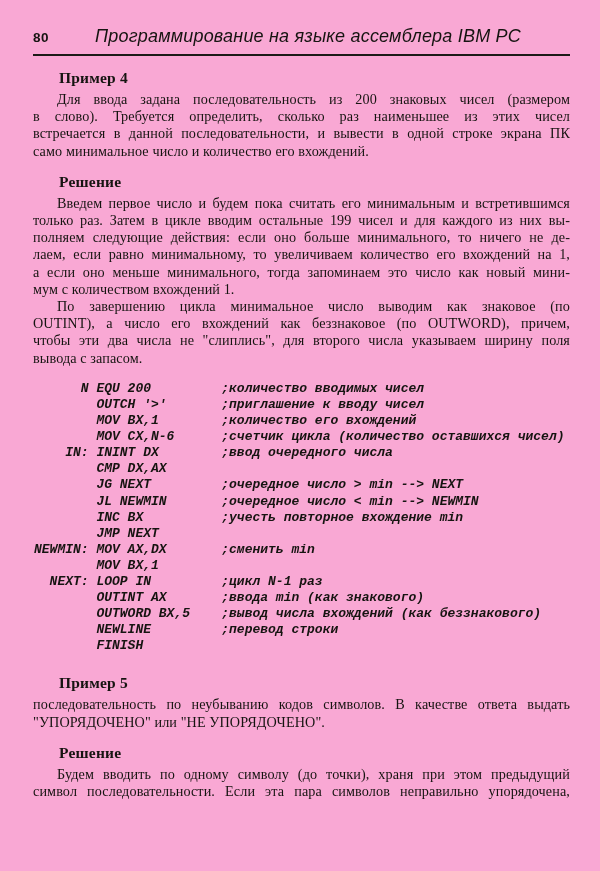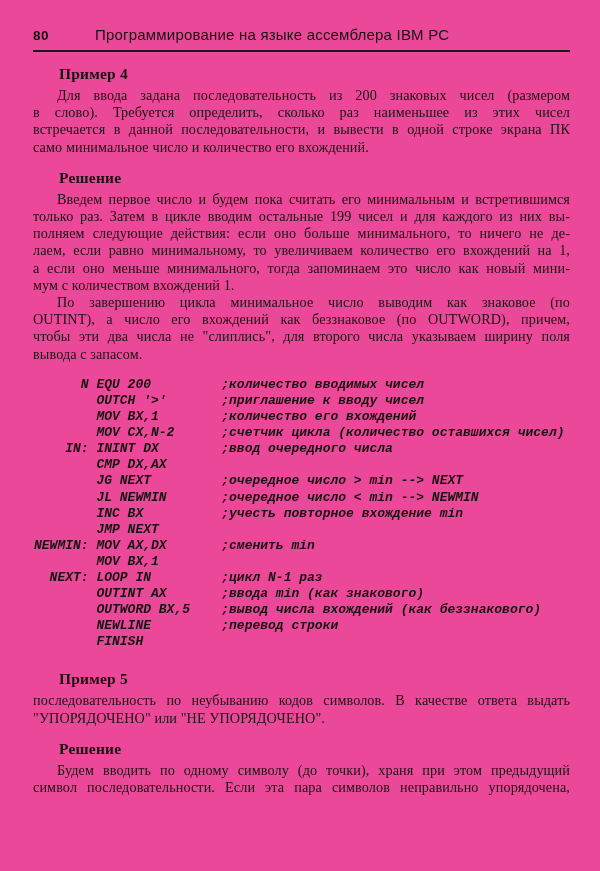--- a/index.html
+++ b/index.html
@@ -13,7 +13,7 @@
     width: 600px; height: 871px;
     box-sizing: border-box;
     padding: 26px 30px 0 33px;
-    background: #ec4899;
+    background: #f9a8d4;
     color: #161411;
     font-family: "Liberation Serif", serif;
   }

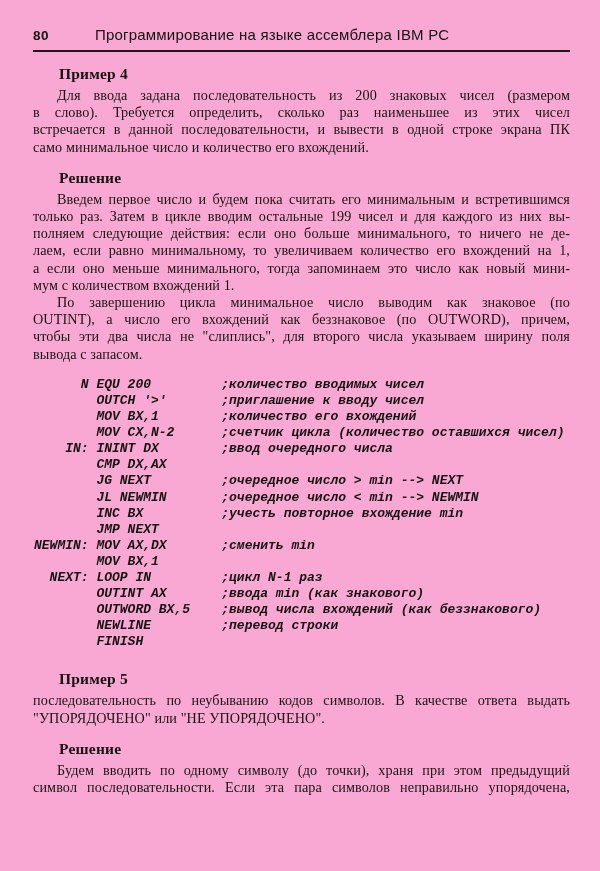--- a/index.html
+++ b/index.html
@@ -31,7 +31,8 @@
     letter-spacing: 0.5px;
   }
   .runtitle {
-    font-size: 15px;
+    font-style: italic;
+    font-size: 18px;
     letter-spacing: 0.2px;
   }
   .rule {

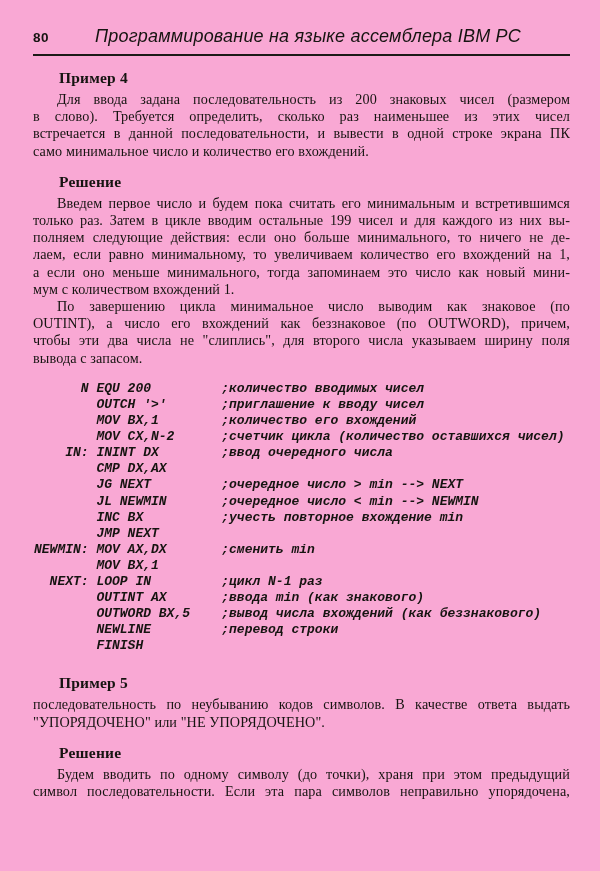--- a/index.html
+++ b/index.html
@@ -109,7 +109,7 @@
     <div class="codeline">      N EQU 200         ;количество вводимых чисел</div>
     <div class="codeline">        OUTCH '&gt;'       ;приглашение к вводу чисел</div>
     <div class="codeline">        MOV BX,1        ;количество его вхождений</div>
-    <div class="codeline">        MOV CX,N-2      ;счетчик цикла (количество оставшихся чисел)</div>
+    <div class="codeline">        MOV CX,N-6      ;счетчик цикла (количество оставшихся чисел)</div>
     <div class="codeline">    IN: ININT DX        ;ввод очередного числа</div>
     <div class="codeline">        CMP DX,AX</div>
     <div class="codeline">        JG NEXT         ;очередное число &gt; min --&gt; NEXT</div>

